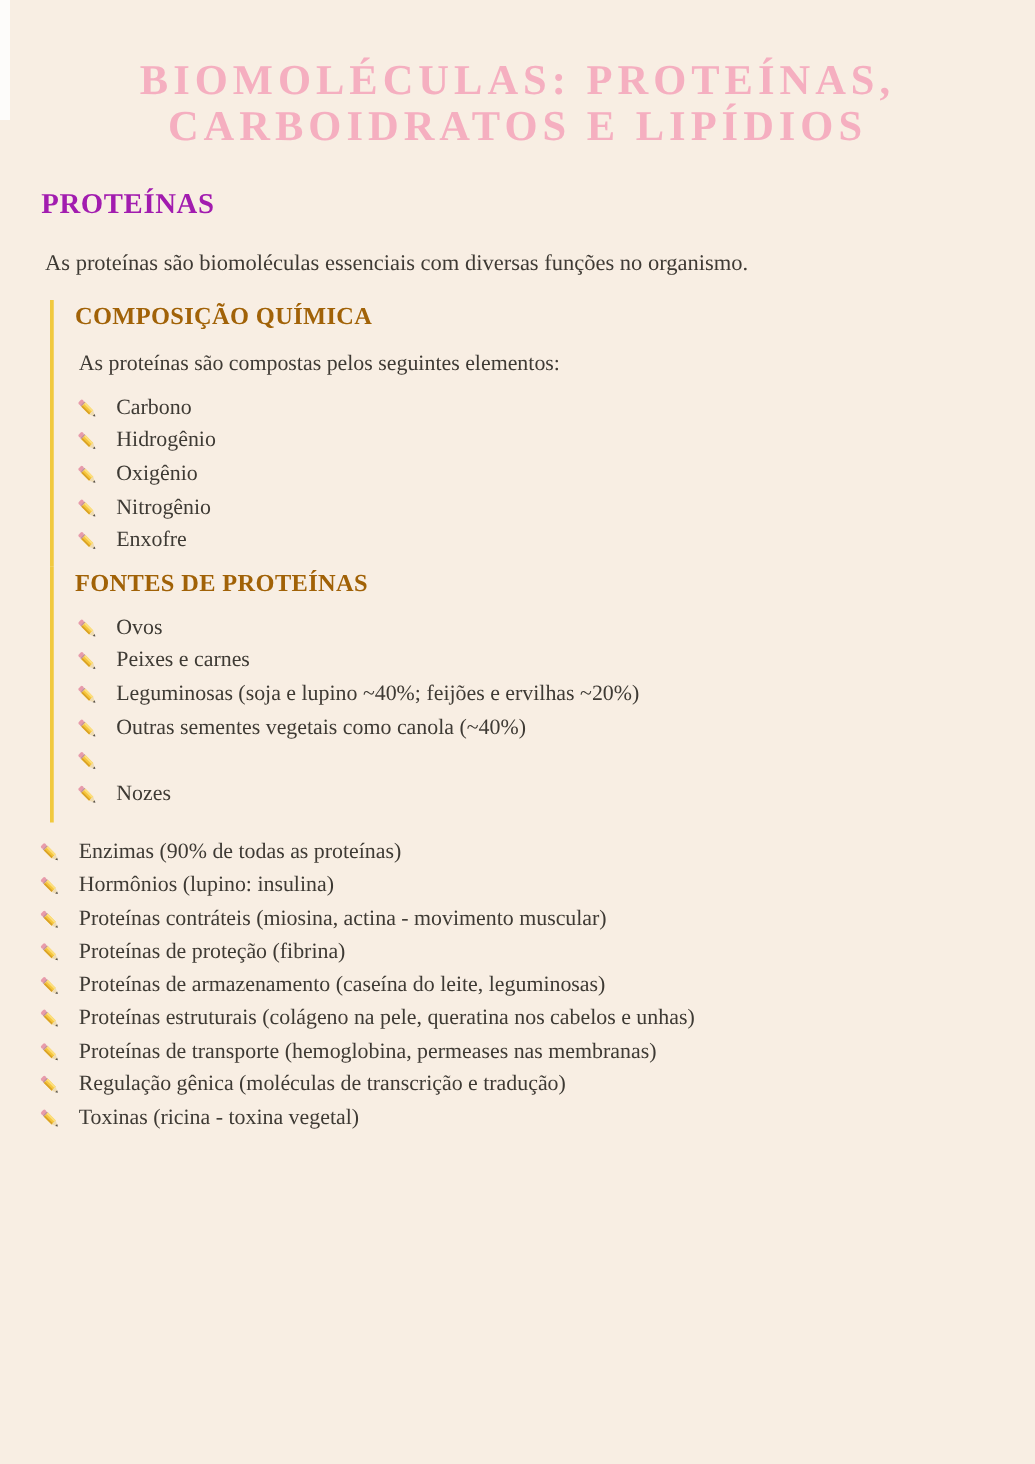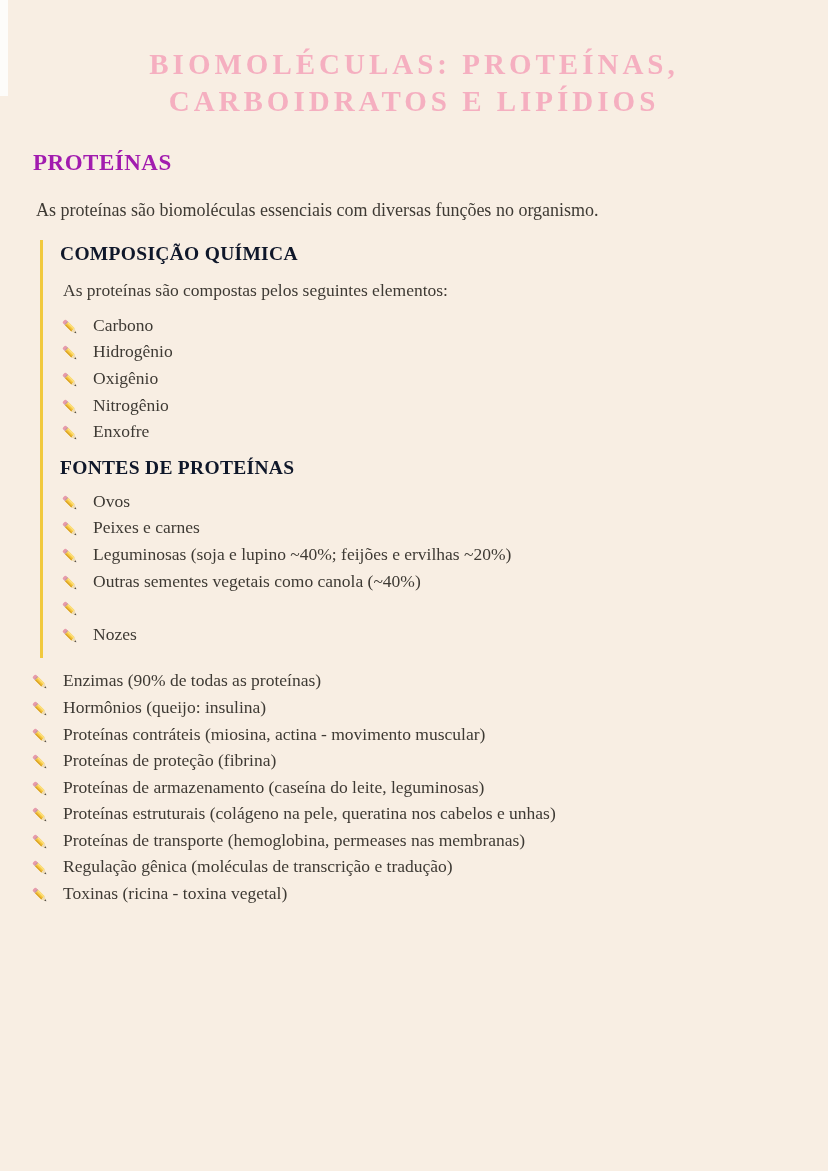--- a/index.html
+++ b/index.html
@@ -27,7 +27,7 @@
     margin: 0;
     padding-top: 46px;
     text-align: center;
-    font-size: 29px;
+    font-size: 34px;
     line-height: 37px;
     font-weight: bold;
     letter-spacing: 4px;

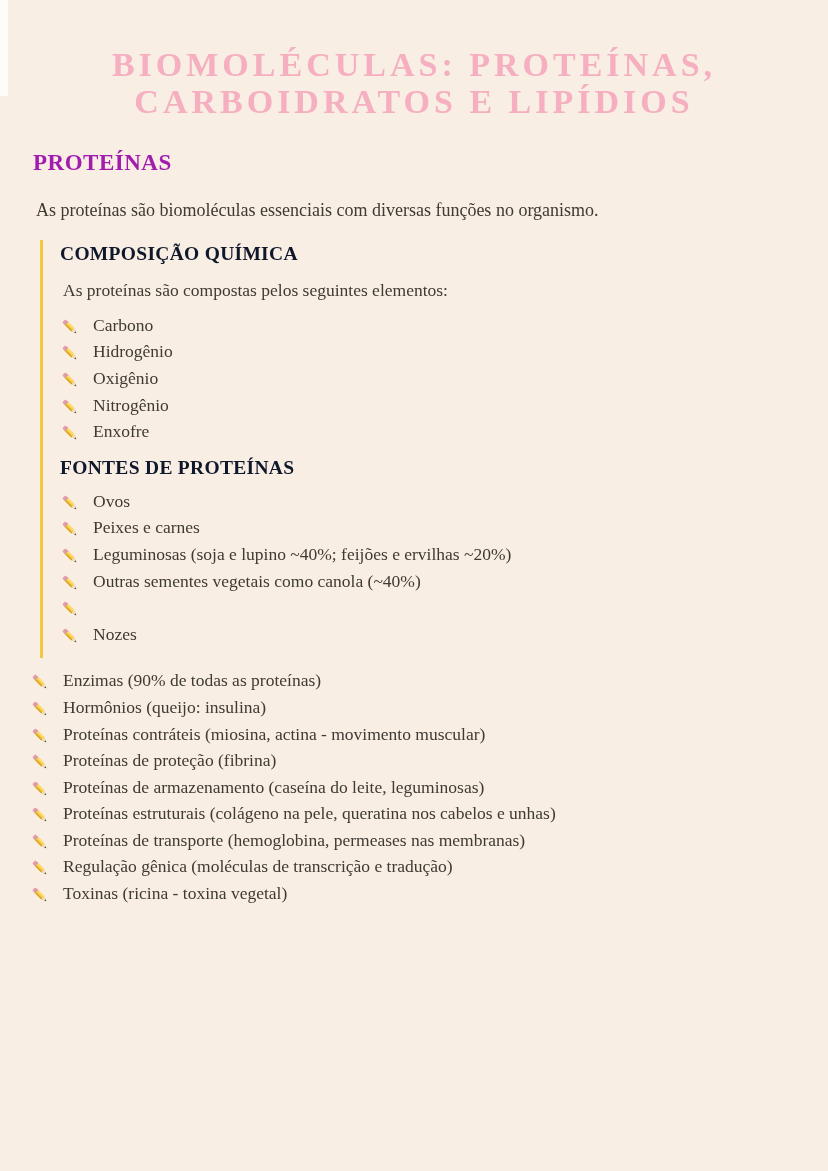--- a/index.html
+++ b/index.html
@@ -61,7 +61,7 @@
     font-size: 19.5px;
     font-weight: bold;
     letter-spacing: 0.3px;
-    color: #0f172a;
+    color: #a16207;
   }
   .section-intro {
     margin: 15px 0 0 3px;

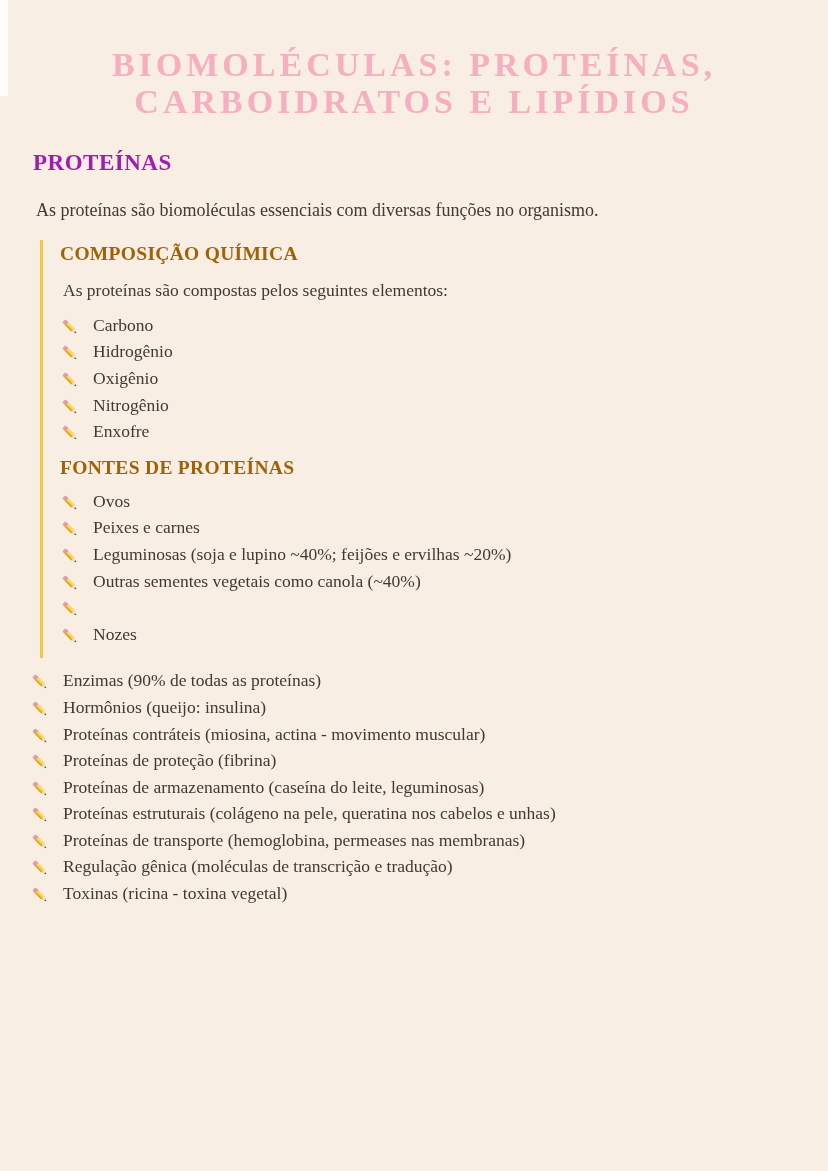--- a/index.html
+++ b/index.html
@@ -342,7 +342,7 @@
           </g>
         </svg>
       </span>
-      <span class="item-text">Hormônios (queijo: insulina)</span>
+      <span class="item-text">Hormônios (lupino: insulina)</span>
     </li>
 
     <li class="pencil-item">

